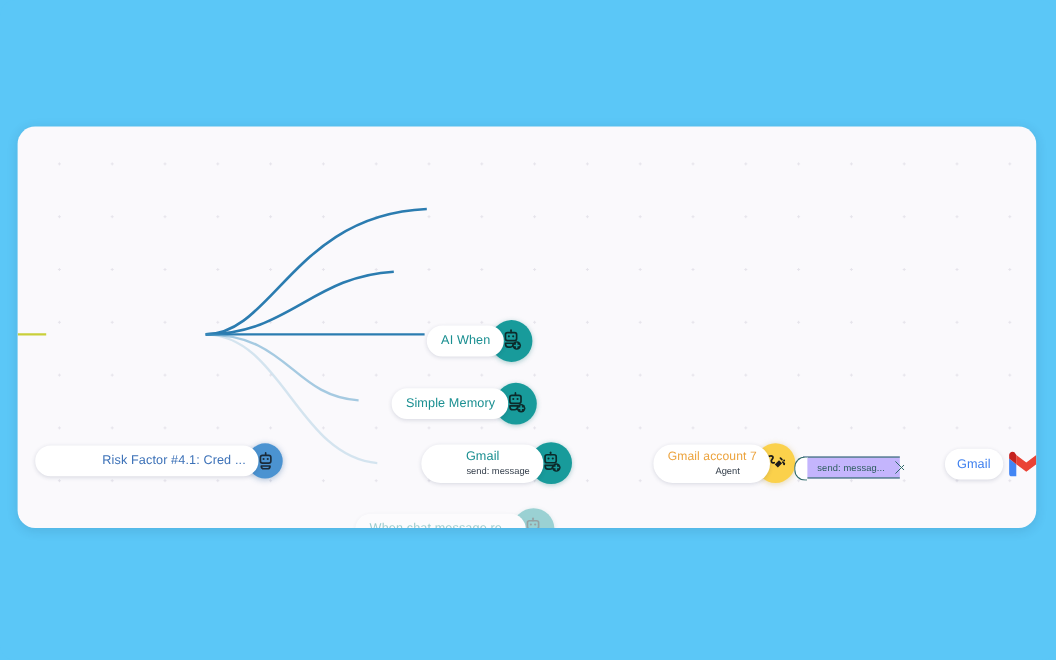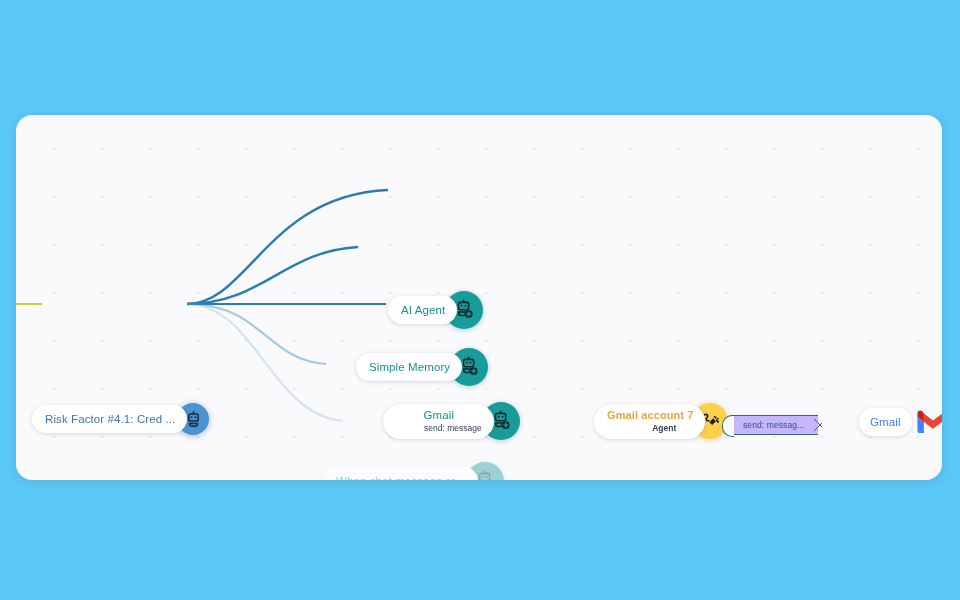--- a/index.html
+++ b/index.html
@@ -239,7 +239,7 @@
 
       <div class="node" id="node-ai-agent">
         <div class="pill">
-          <span class="title">AI Agent</span>
+          <span class="title">AI When</span>
         </div>
         <div class="circ teal">
           <svg width="22" height="22" viewBox="0 0 26 26" fill="none" stroke="#0c2b2b" stroke-width="1.8" stroke-linecap="round" stroke-linejoin="round">

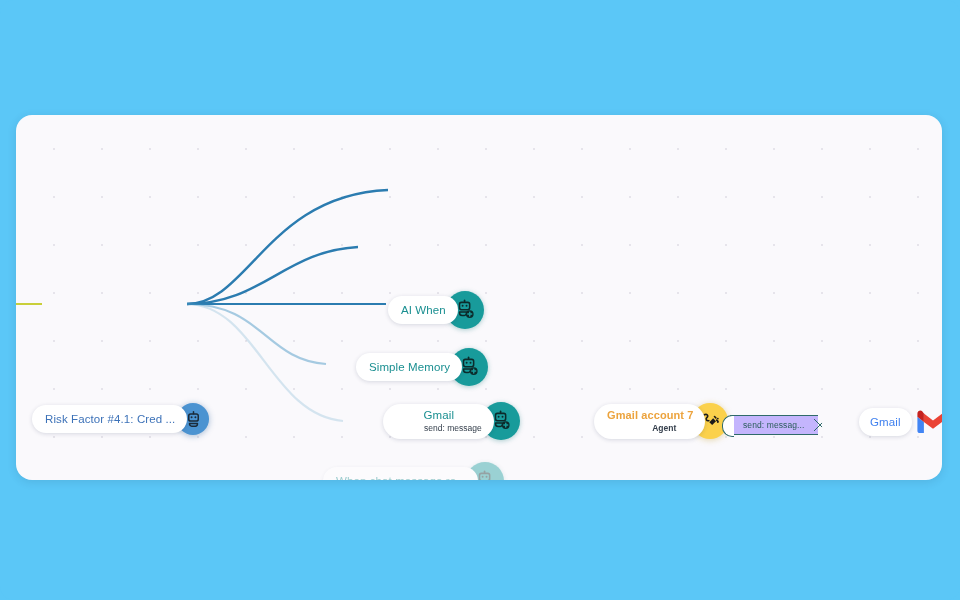--- a/index.html
+++ b/index.html
@@ -111,7 +111,7 @@
 
   
   #node-risk-factor { left: 16px;  top: 288px; }
-  #node-risk-factor .pill .title { color: #3d72b8; }
+  #node-risk-factor .pill .title { color: #3d72b8; margin-left: 48px; }
 
   #node-ai-agent     { left: 372px; top: 176px; }
   #node-simple-memory{ left: 340px; top: 233px; }

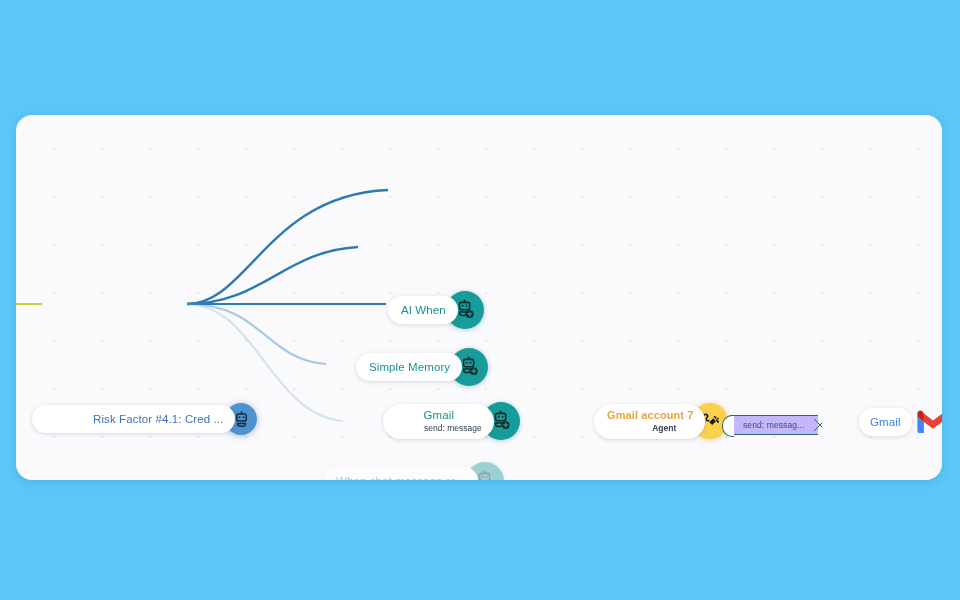--- a/index.html
+++ b/index.html
@@ -124,7 +124,7 @@
   #node-chat-trigger .pill .title,
   #node-openai-model .pill .title { color: #1a8f91; }
 
-  #node-gmail-account { left: 578px; top: 288px; font-weight: bold; }
+  #node-gmail-account { left: 578px; top: 288px; }
   #node-gmail-account .pill .title { color: #eca33d; font-size: 11px; }
 
   #node-gmail-out { left: 843px; top: 292px; }

